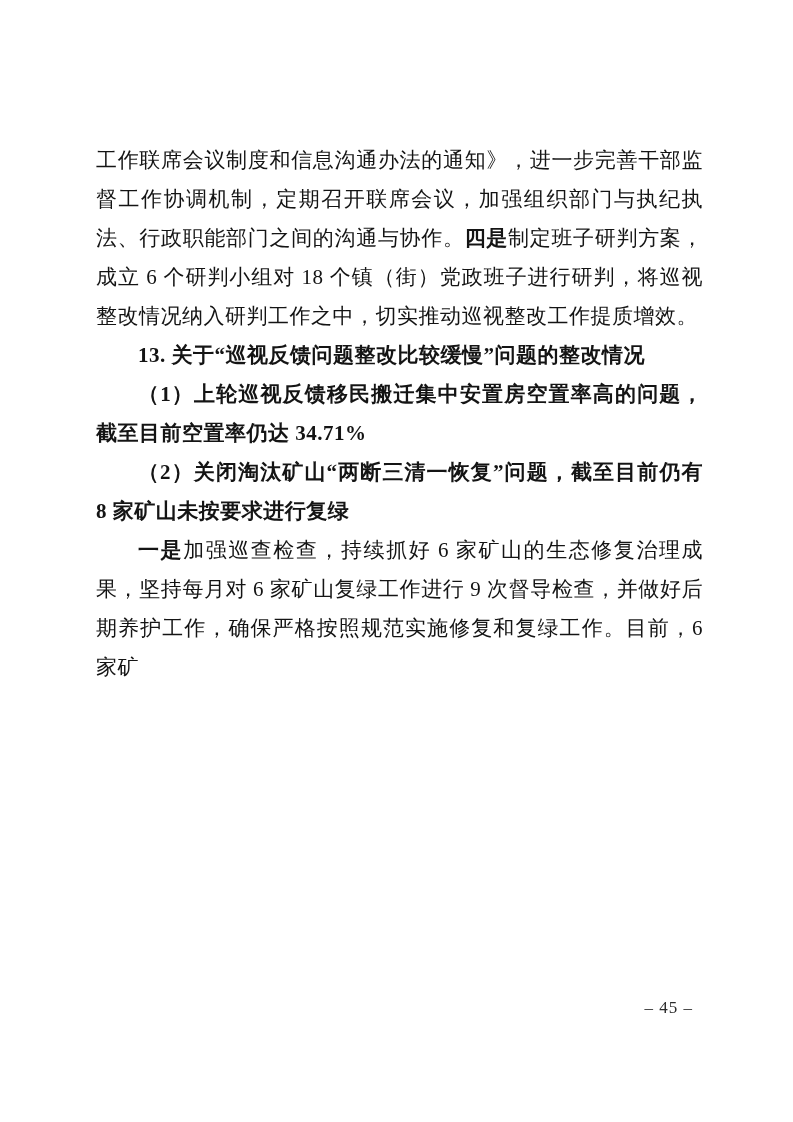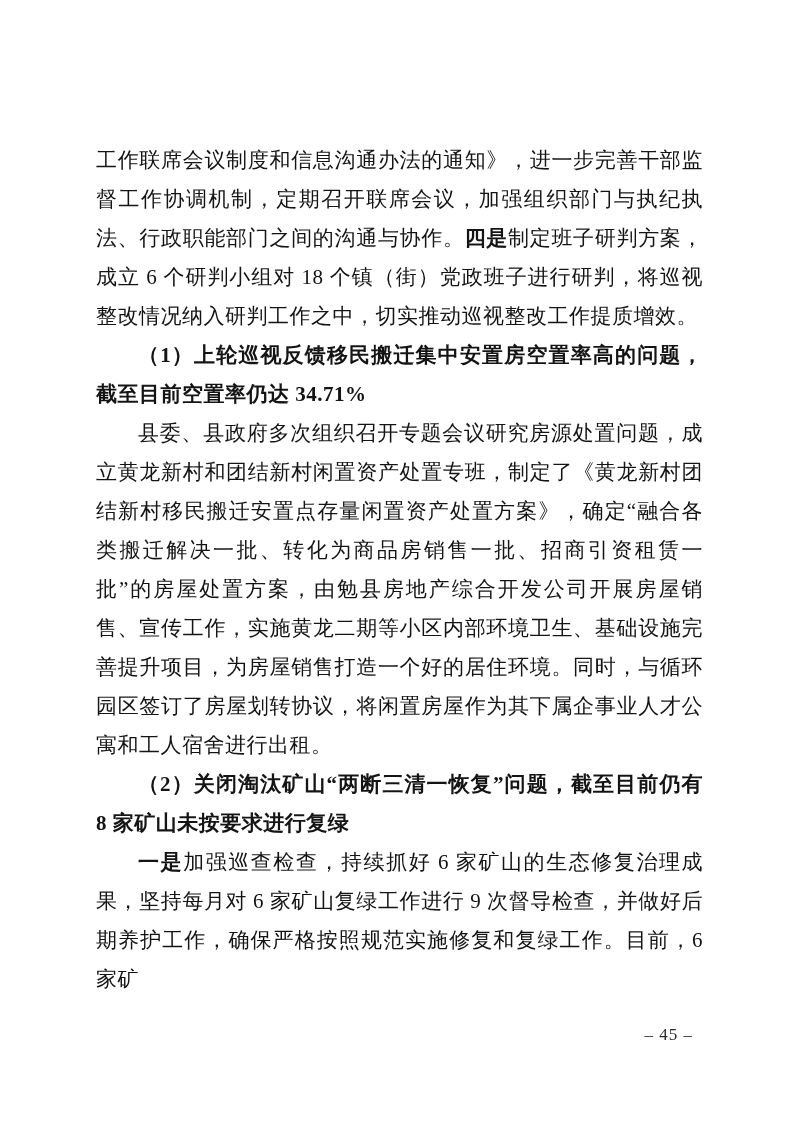--- a/index.html
+++ b/index.html
@@ -52,6 +52,7 @@
 
     <p class="continuation"><span>工作联席会议制度和信息沟通办法的通知》，进一步完善干部监督工作协调机制，定期召开联席会议，加强组织部门与执纪执法、行政职能部门之间的沟通与协作。</span><span class="bold">四是</span><span>制定班子研判方案，成立 6 个研判小组对 18 个镇（街）党政班子进行研判，将巡视整改情况纳入研判工作之中，切实推动巡视整改工作提质增效。</span></p>
 
+    <p class="heading">13. 关于“巡视反馈问题整改比较缓慢”问题的整改情况</p>
 
     <p class="heading">（1）上轮巡视反馈移民搬迁集中安置房空置率高的问题，截至目前空置率仍达 34.71%</p>
 

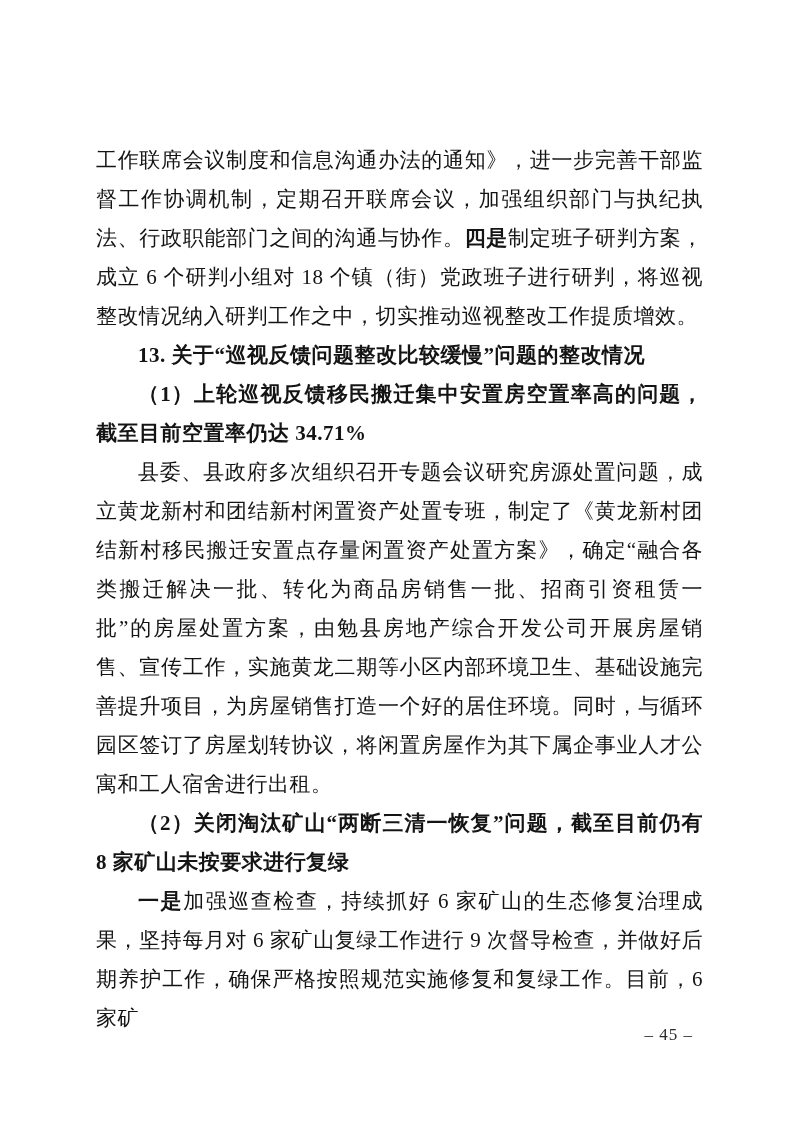--- a/index.html
+++ b/index.html
@@ -56,7 +56,6 @@
 
     <p class="heading">（1）上轮巡视反馈移民搬迁集中安置房空置率高的问题，截至目前空置率仍达 34.71%</p>
 
-    <p>县委、县政府多次组织召开专题会议研究房源处置问题，成立黄龙新村和团结新村闲置资产处置专班，制定了《黄龙新村团结新村移民搬迁安置点存量闲置资产处置方案》，确定“融合各类搬迁解决一批、转化为商品房销售一批、招商引资租赁一批”的房屋处置方案，由勉县房地产综合开发公司开展房屋销售、宣传工作，实施黄龙二期等小区内部环境卫生、基础设施完善提升项目，为房屋销售打造一个好的居住环境。同时，与循环园区签订了房屋划转协议，将闲置房屋作为其下属企事业人才公寓和工人宿舍进行出租。</p>
 
     <p class="heading">（2）关闭淘汰矿山“两断三清一恢复”问题，截至目前仍有 8 家矿山未按要求进行复绿</p>
 

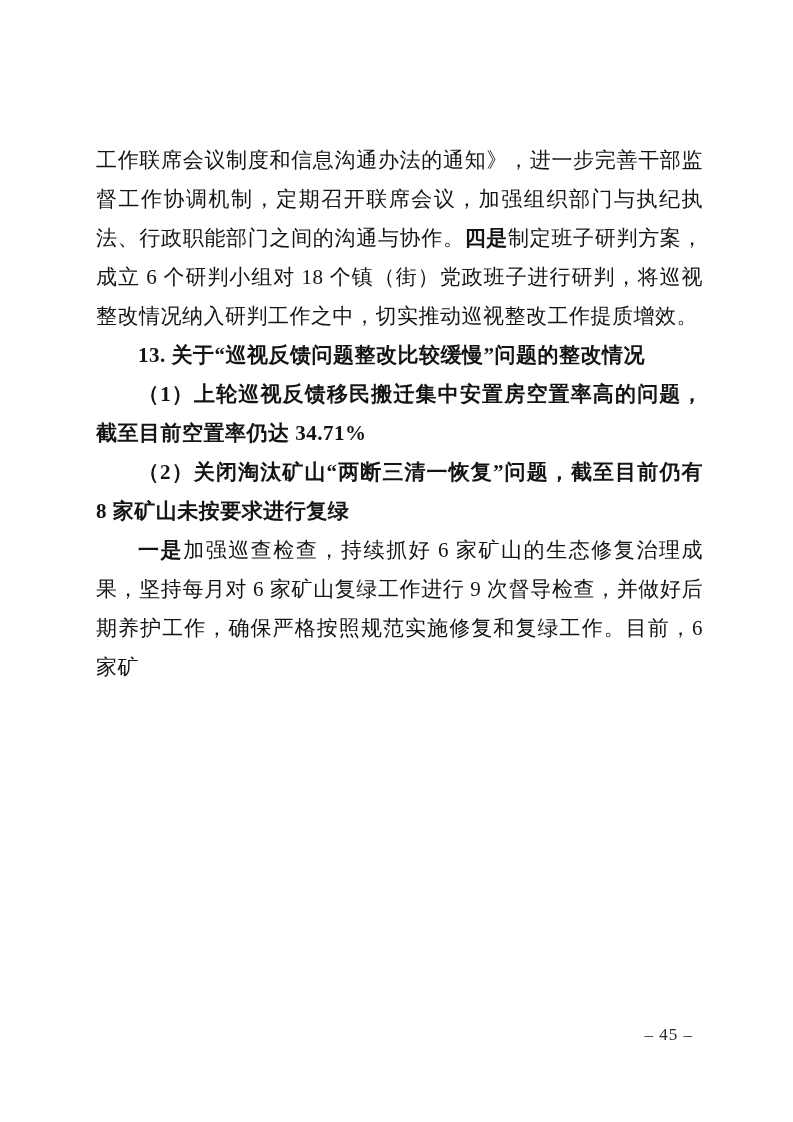--- a/index.html
+++ b/index.html
@@ -36,7 +36,7 @@
   }
   .page-number {
     position: absolute;
-    top: 1024px;
+    top: 997px;
     right: 100px;
     font-size: 17px;
     line-height: 22px;

